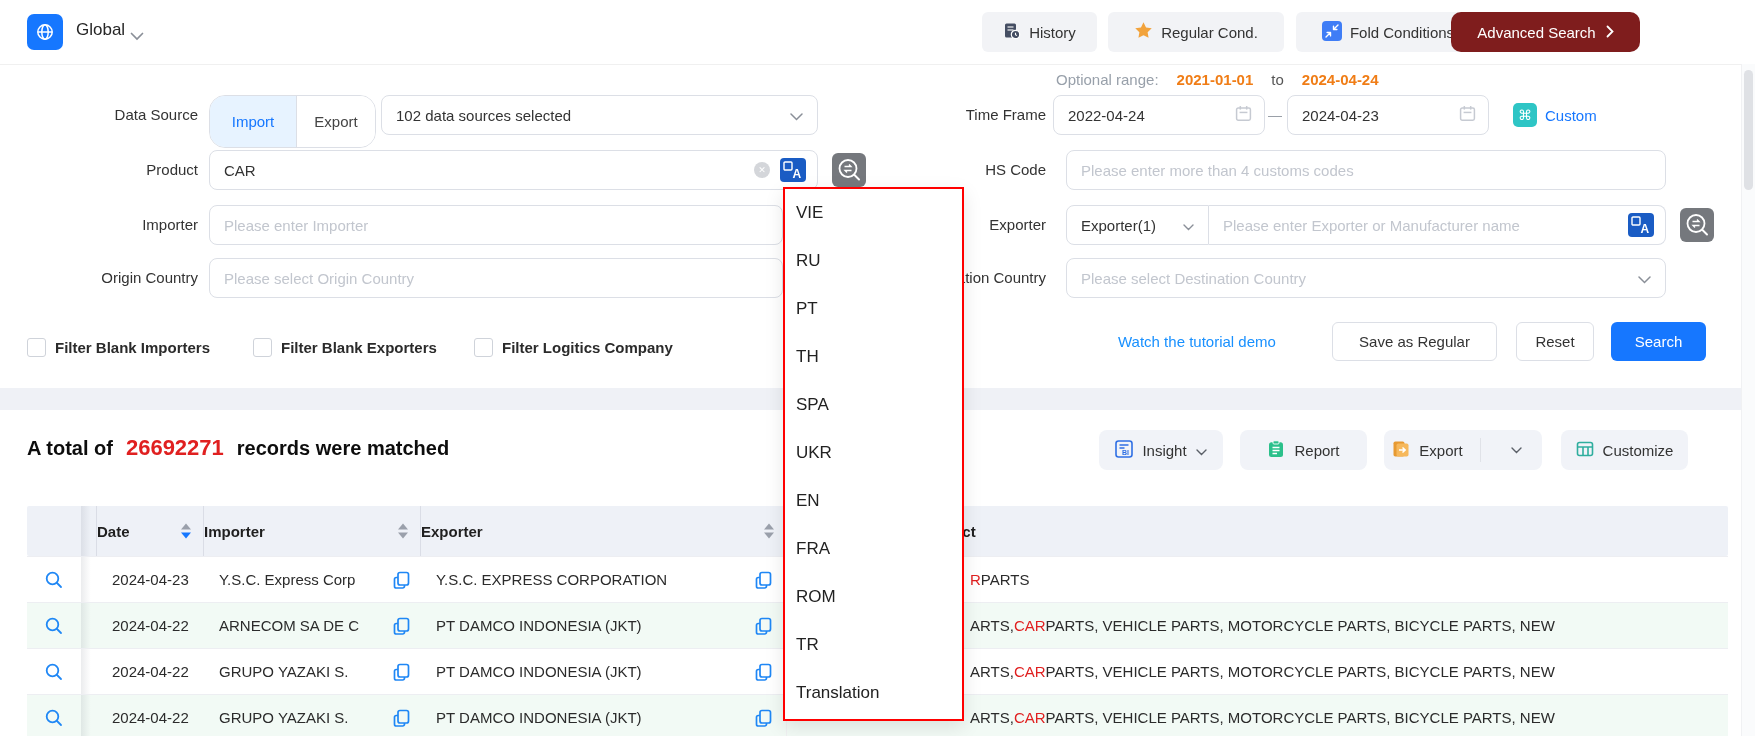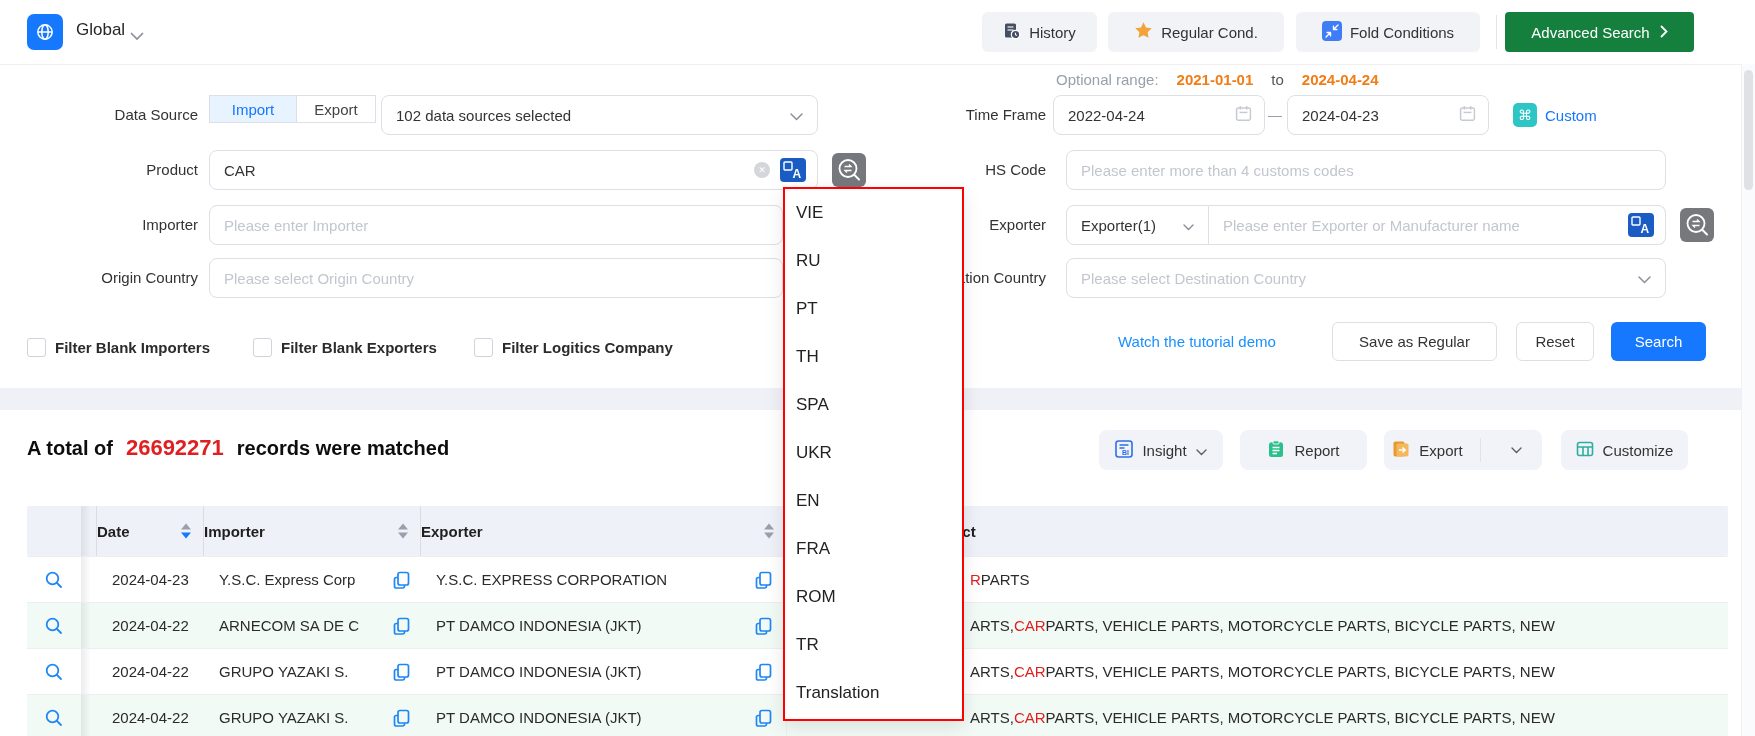--- a/index.html
+++ b/index.html
@@ -17,7 +17,7 @@
   .tb-regular{left:1108px;width:176px;}
   .tb-fold{left:1296px;width:184px;}
   .tb-divider{left:1496px;top:15px;width:1px;height:34px;background:#e3e4e8;}
-  .tb-adv{left:1505px;width:189px;background:#15803d;color:#fff;border-radius:4px;gap:10px;}
+  .tb-adv{left:1451px;width:189px;background:#7f1d1d;color:#fff;border-radius:10px;gap:10px;}
 
   
   .formpanel{position:absolute;left:0;top:64px;right:0;height:324px;background:#fff;}

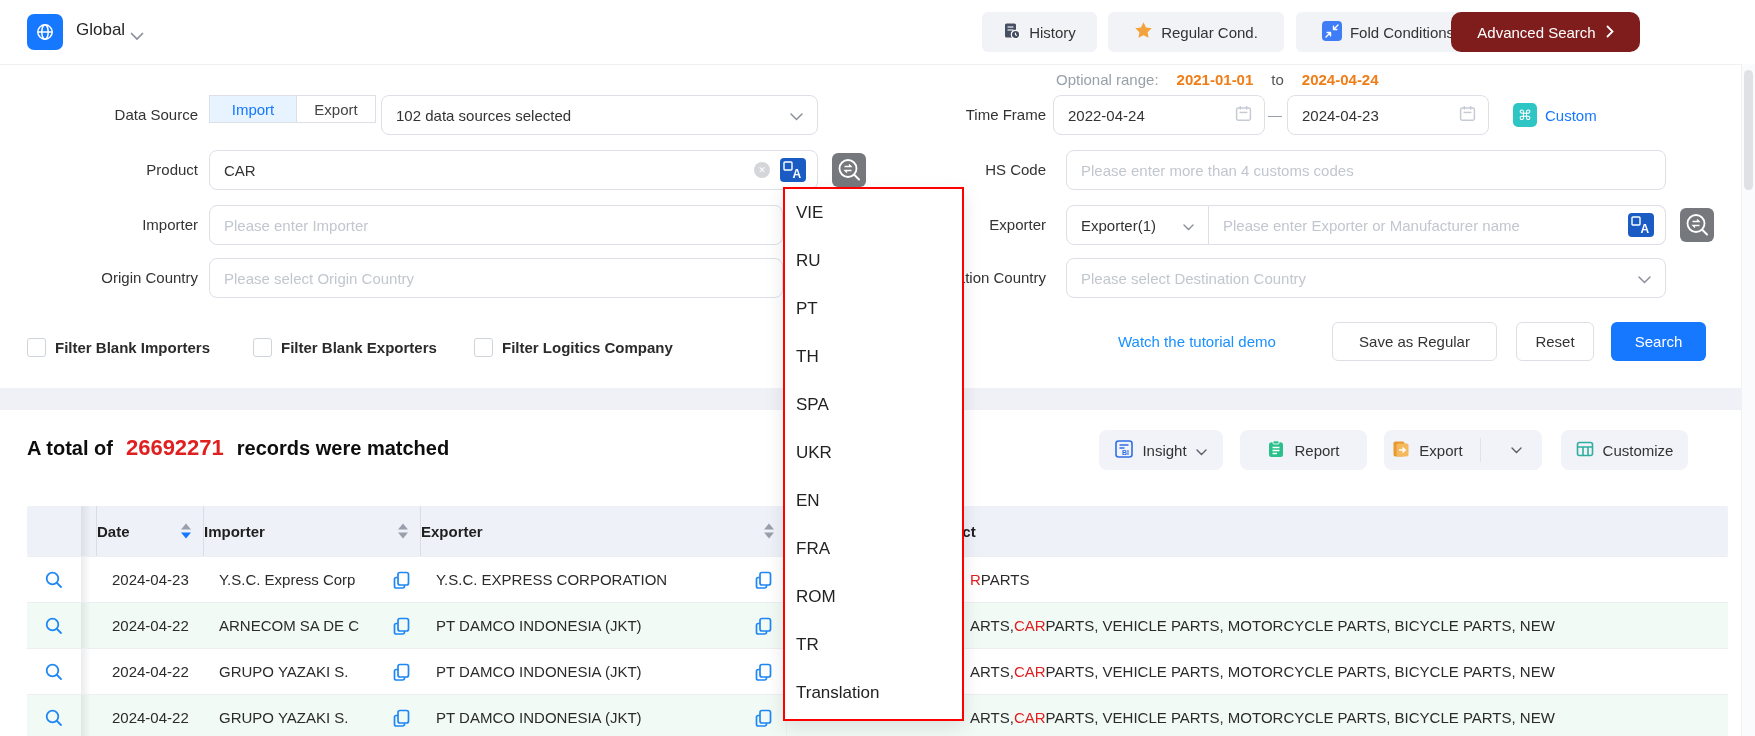--- a/index.html
+++ b/index.html
@@ -35,7 +35,7 @@
   .ph{color:#c2c6ce;white-space:nowrap;overflow:hidden;}
   .val{color:#333;}
 
-  .seg{left:209px;top:31px;width:167px;height:28px;border:1px solid #dcdfe6;border-radius:0;display:flex;overflow:hidden;}
+  .seg{left:209px;top:31px;width:167px;height:53px;border:1px solid #dcdfe6;border-radius:16px;display:flex;overflow:hidden;}
   .seg-import{width:86px;background:#e7f3ff;color:#1677ff;display:flex;align-items:center;justify-content:center;font-size:15px;cursor:pointer;}
   .seg-export{flex:1;background:#fff;color:#444;display:flex;align-items:center;justify-content:center;font-size:15px;border-left:1px solid #dcdfe6;cursor:pointer;}
   .src-select{left:381px;top:31px;width:437px;}

